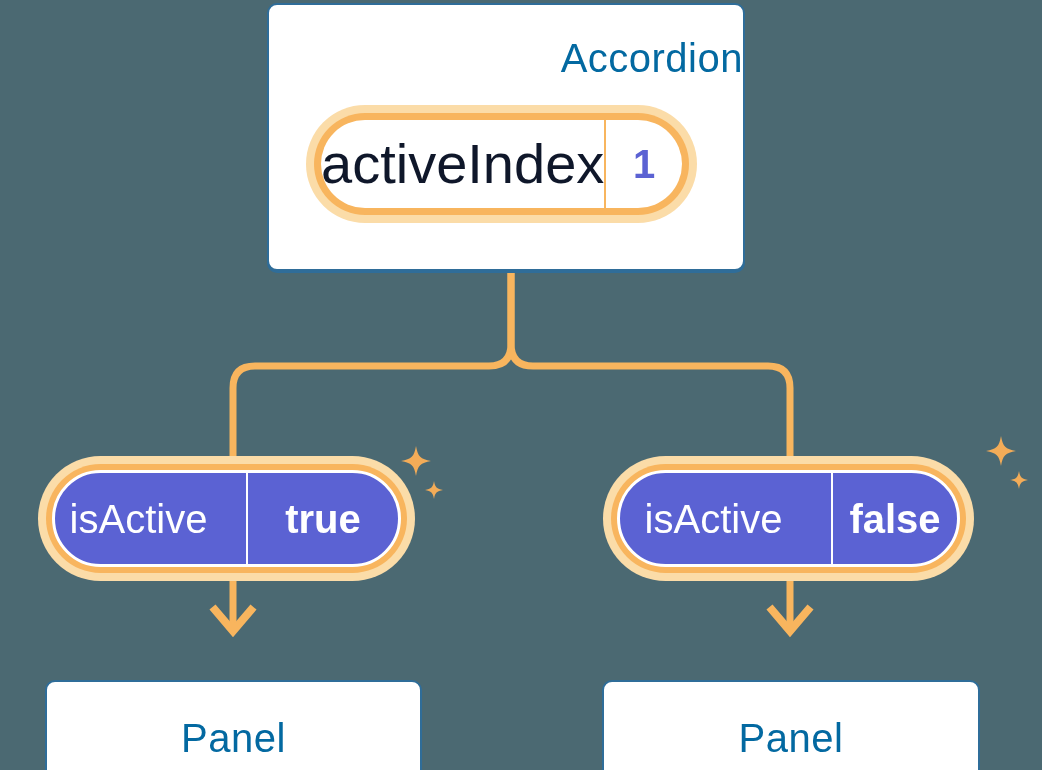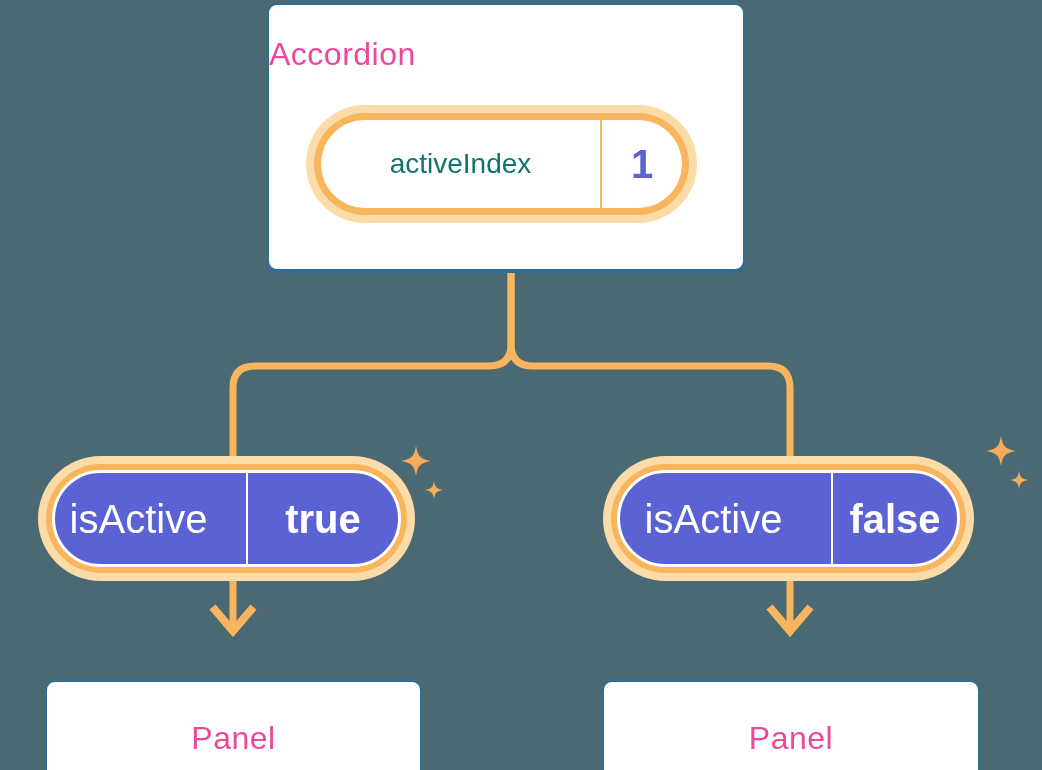--- a/index.html
+++ b/index.html
@@ -28,10 +28,10 @@
   .panel-right   { left: 602px; width: 378px; }
 
   .heading {
-    color: #ec4899;
-    font-size: 32px;
+    color: #0369a1;
+    font-size: 40px;
     letter-spacing: 0.5px;
-    text-align: left;
+    text-align: right;
     line-height: 1;
   }
   .accordion-title { margin-top: 33px; }

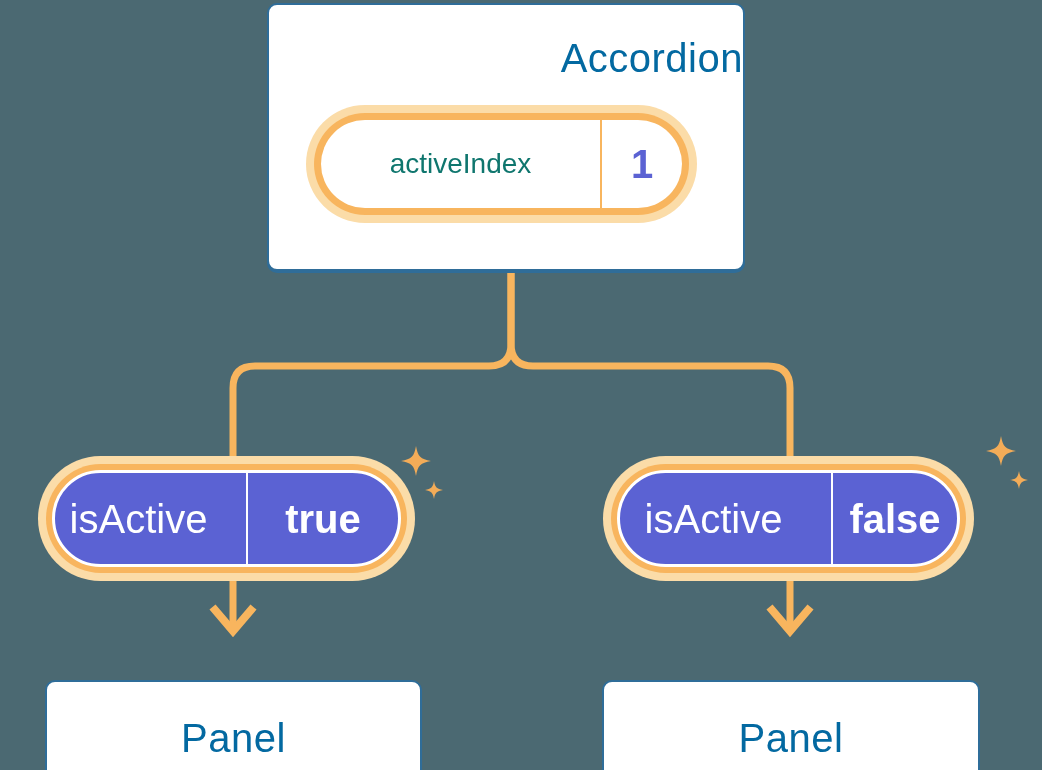--- a/index.html
+++ b/index.html
@@ -63,7 +63,7 @@
     border-left: 2px solid #F8B55E;
     display: flex; align-items: center; justify-content: center;
   }
-  .state-text  { color: #0f766e; font-size: 28px; line-height: 1; }
+  .state-text  { color: #0f172a; font-size: 56px; line-height: 1; }
   .state-value { color: #5B62D3; font-size: 40px; font-weight: 700; line-height: 1; }
 
   .pill-prop {

